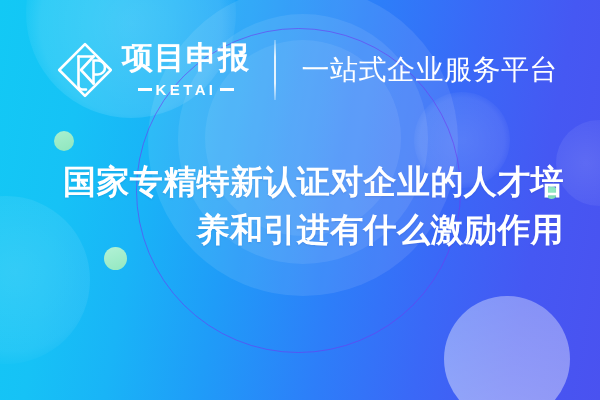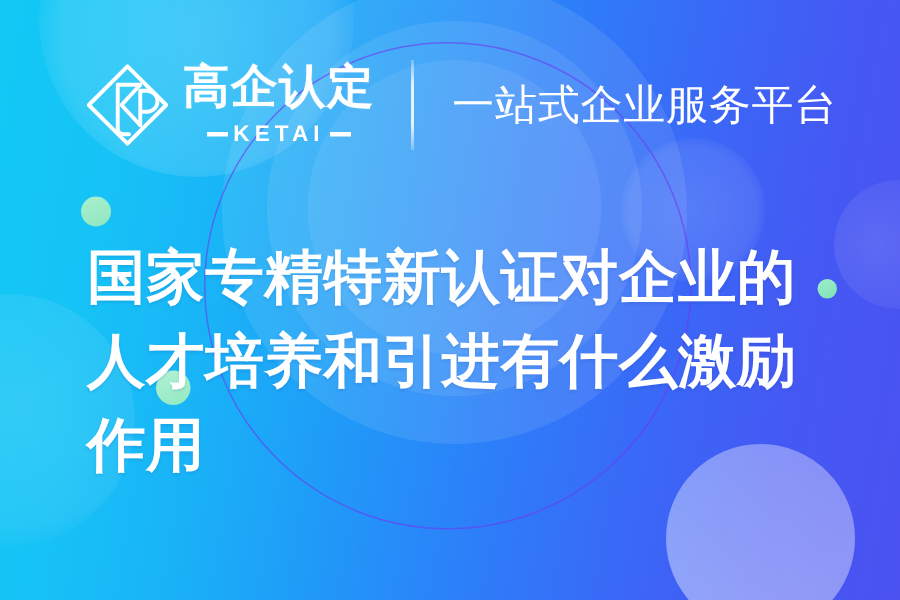--- a/index.html
+++ b/index.html
@@ -248,7 +248,7 @@
         <path d="M37.5 42.5 L37.5 19.5 L42 19.5 A7 7 0 0 1 42 33.5 L37.5 33.5" fill="none" stroke="#ffffff" stroke-width="2.6" stroke-linejoin="round" stroke-linecap="round"></path>
       </svg>
       <div class="logo-words">
-        <div class="logo-cn">高企认定</div>
+        <div class="logo-cn">项目申报</div>
         <div class="logo-latin-row">
           <span class="logo-rule"></span>
           <span class="logo-en">KETAI</span>

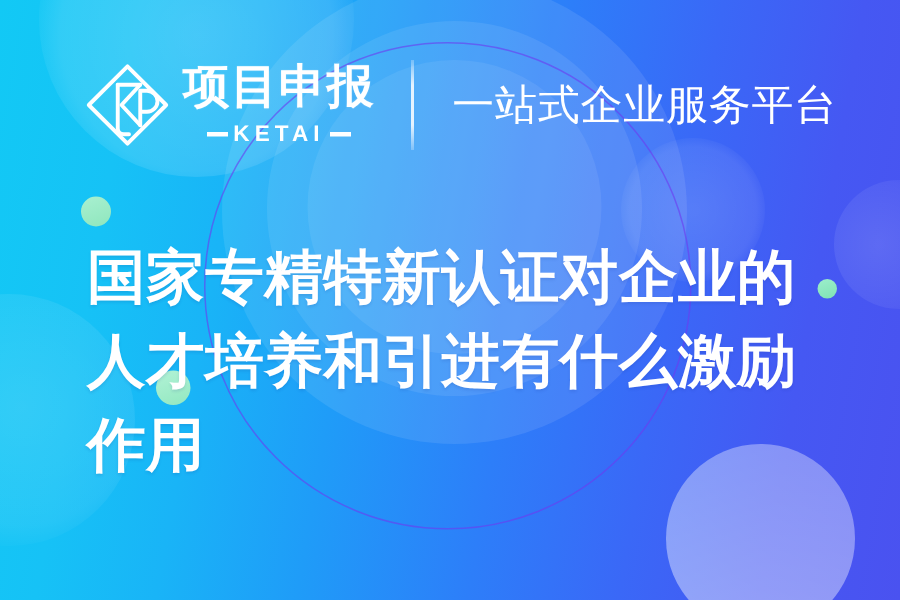--- a/index.html
+++ b/index.html
@@ -211,11 +211,12 @@
     top: 158px;
     width: 506px;
     color: #ffffff;
-    font-size: 39px;
+    font-size: 33px;
     font-weight: bold;
     line-height: 1.44;
     letter-spacing: 0.4px;
     text-shadow: 0 1px 2px rgba(20, 50, 140, 0.13);
+    text-align: right;
   }
 </style>
 </head>

